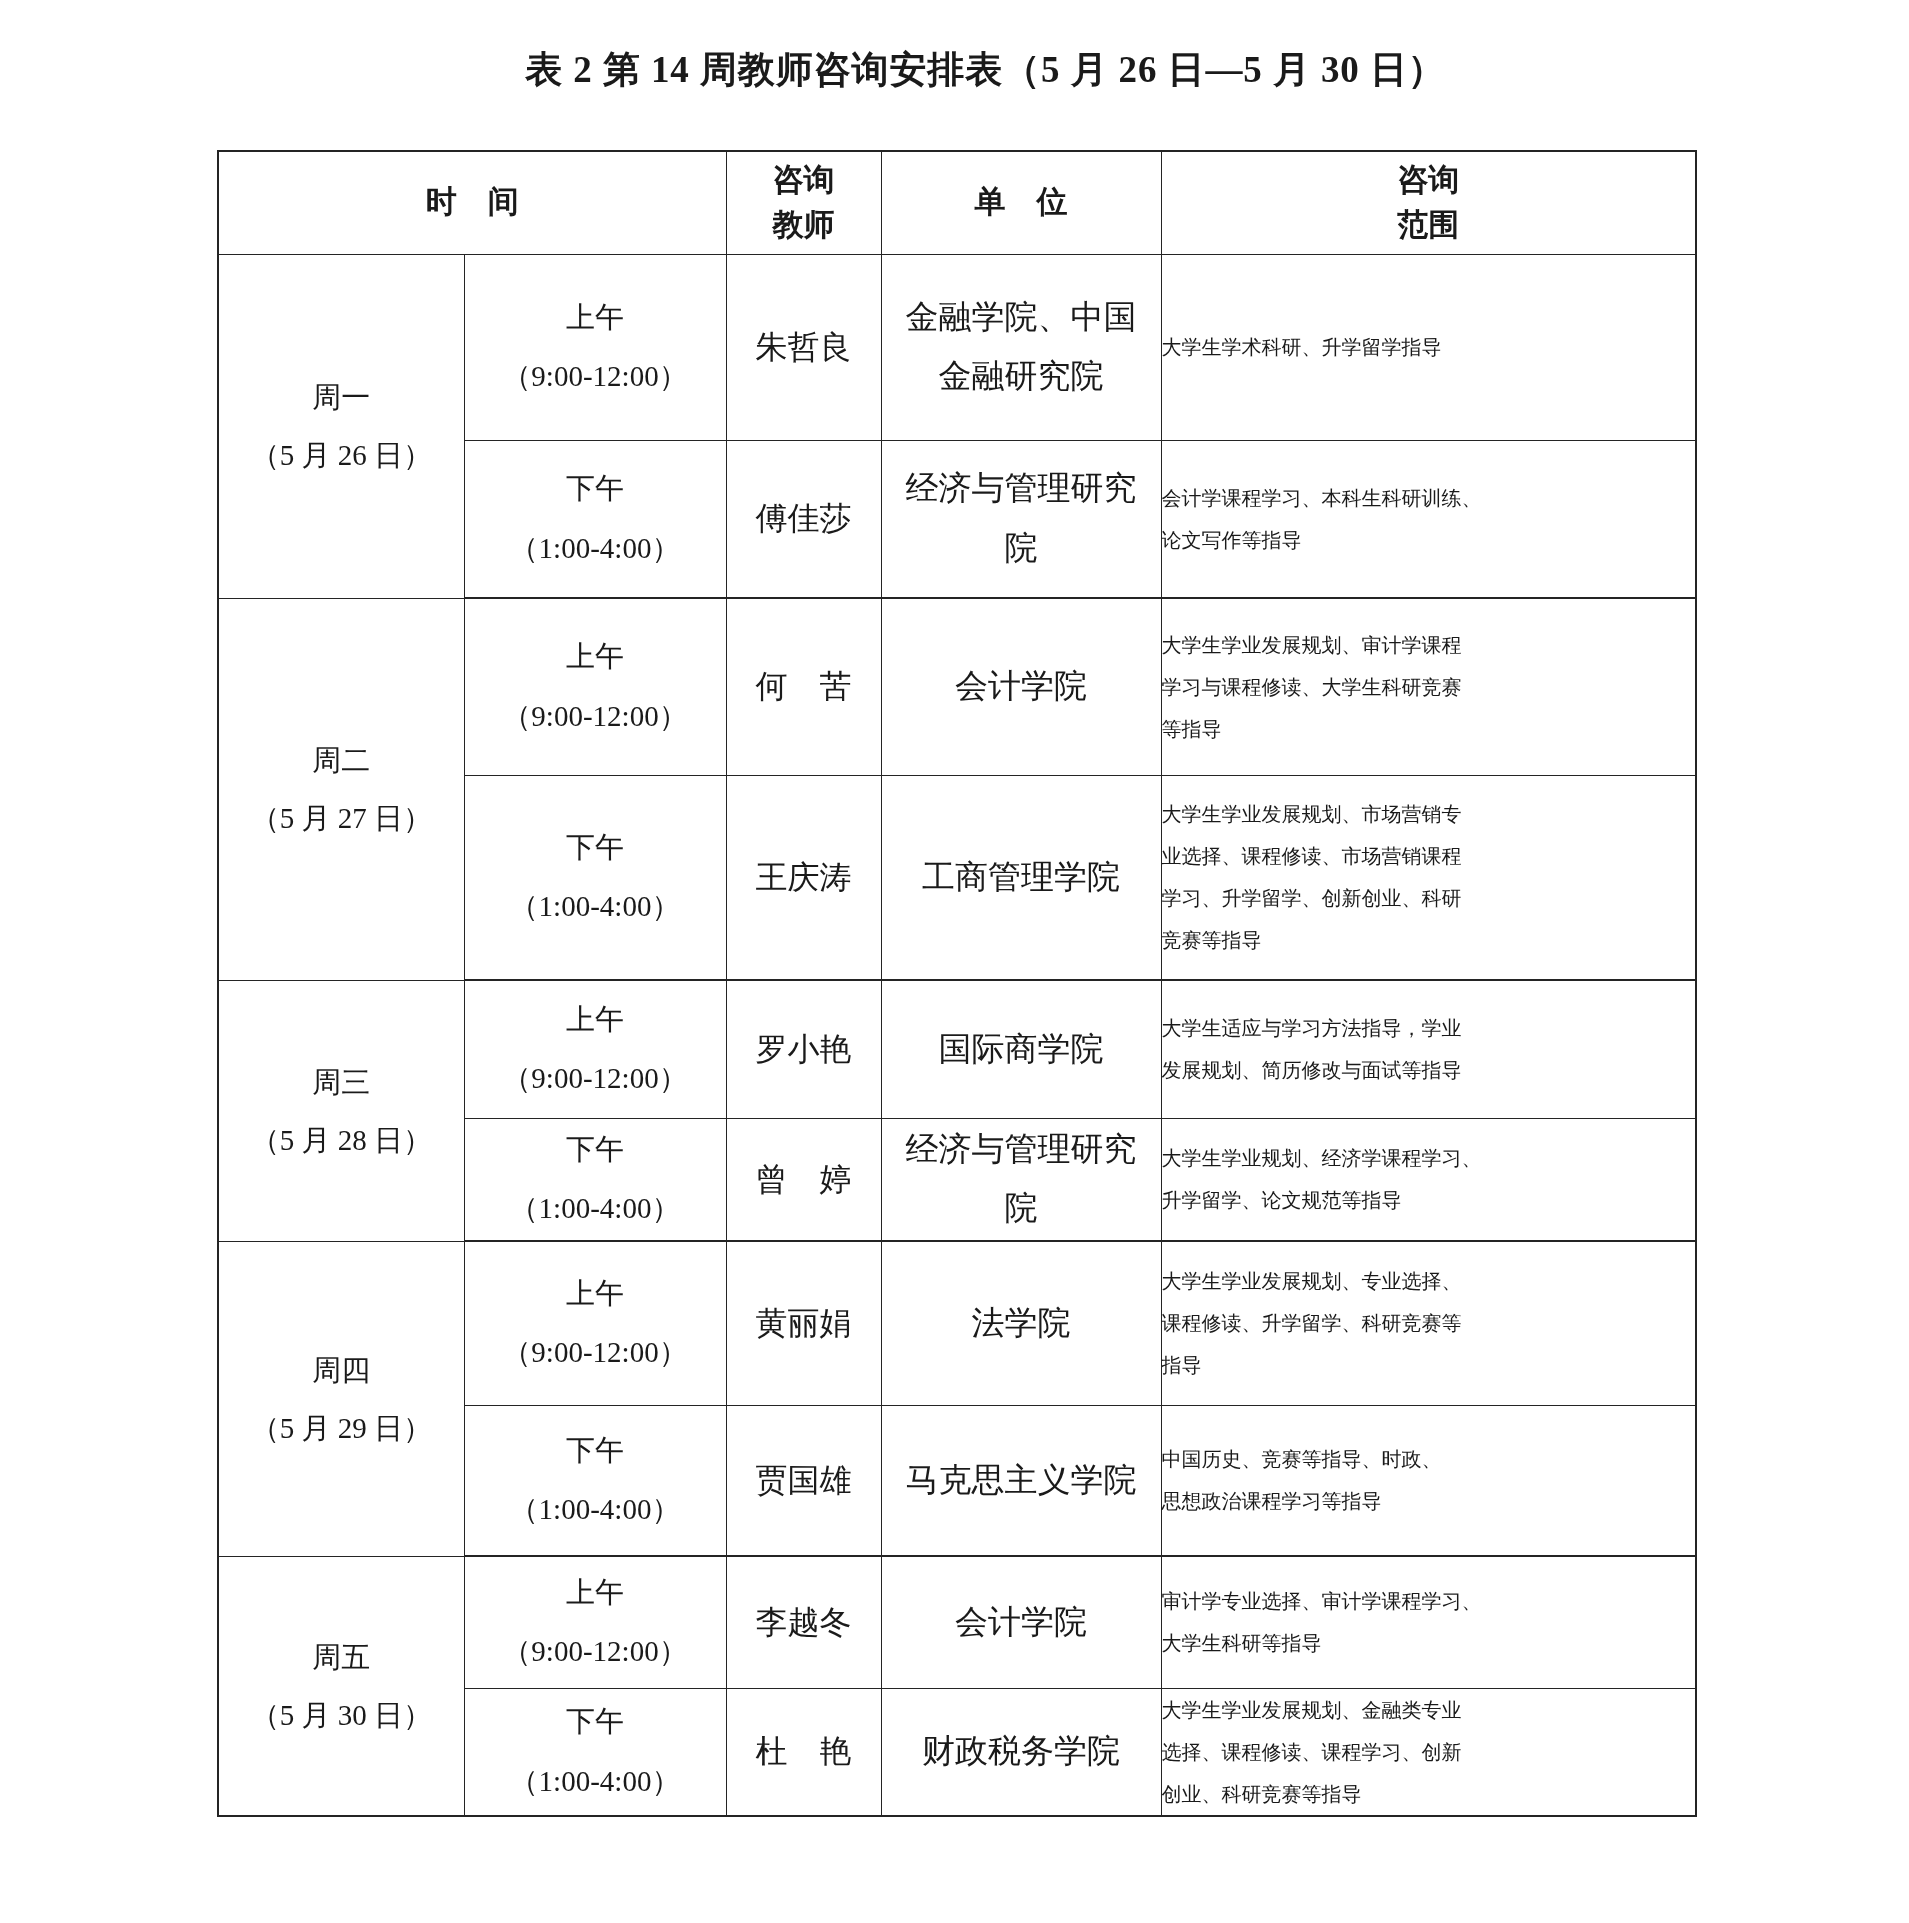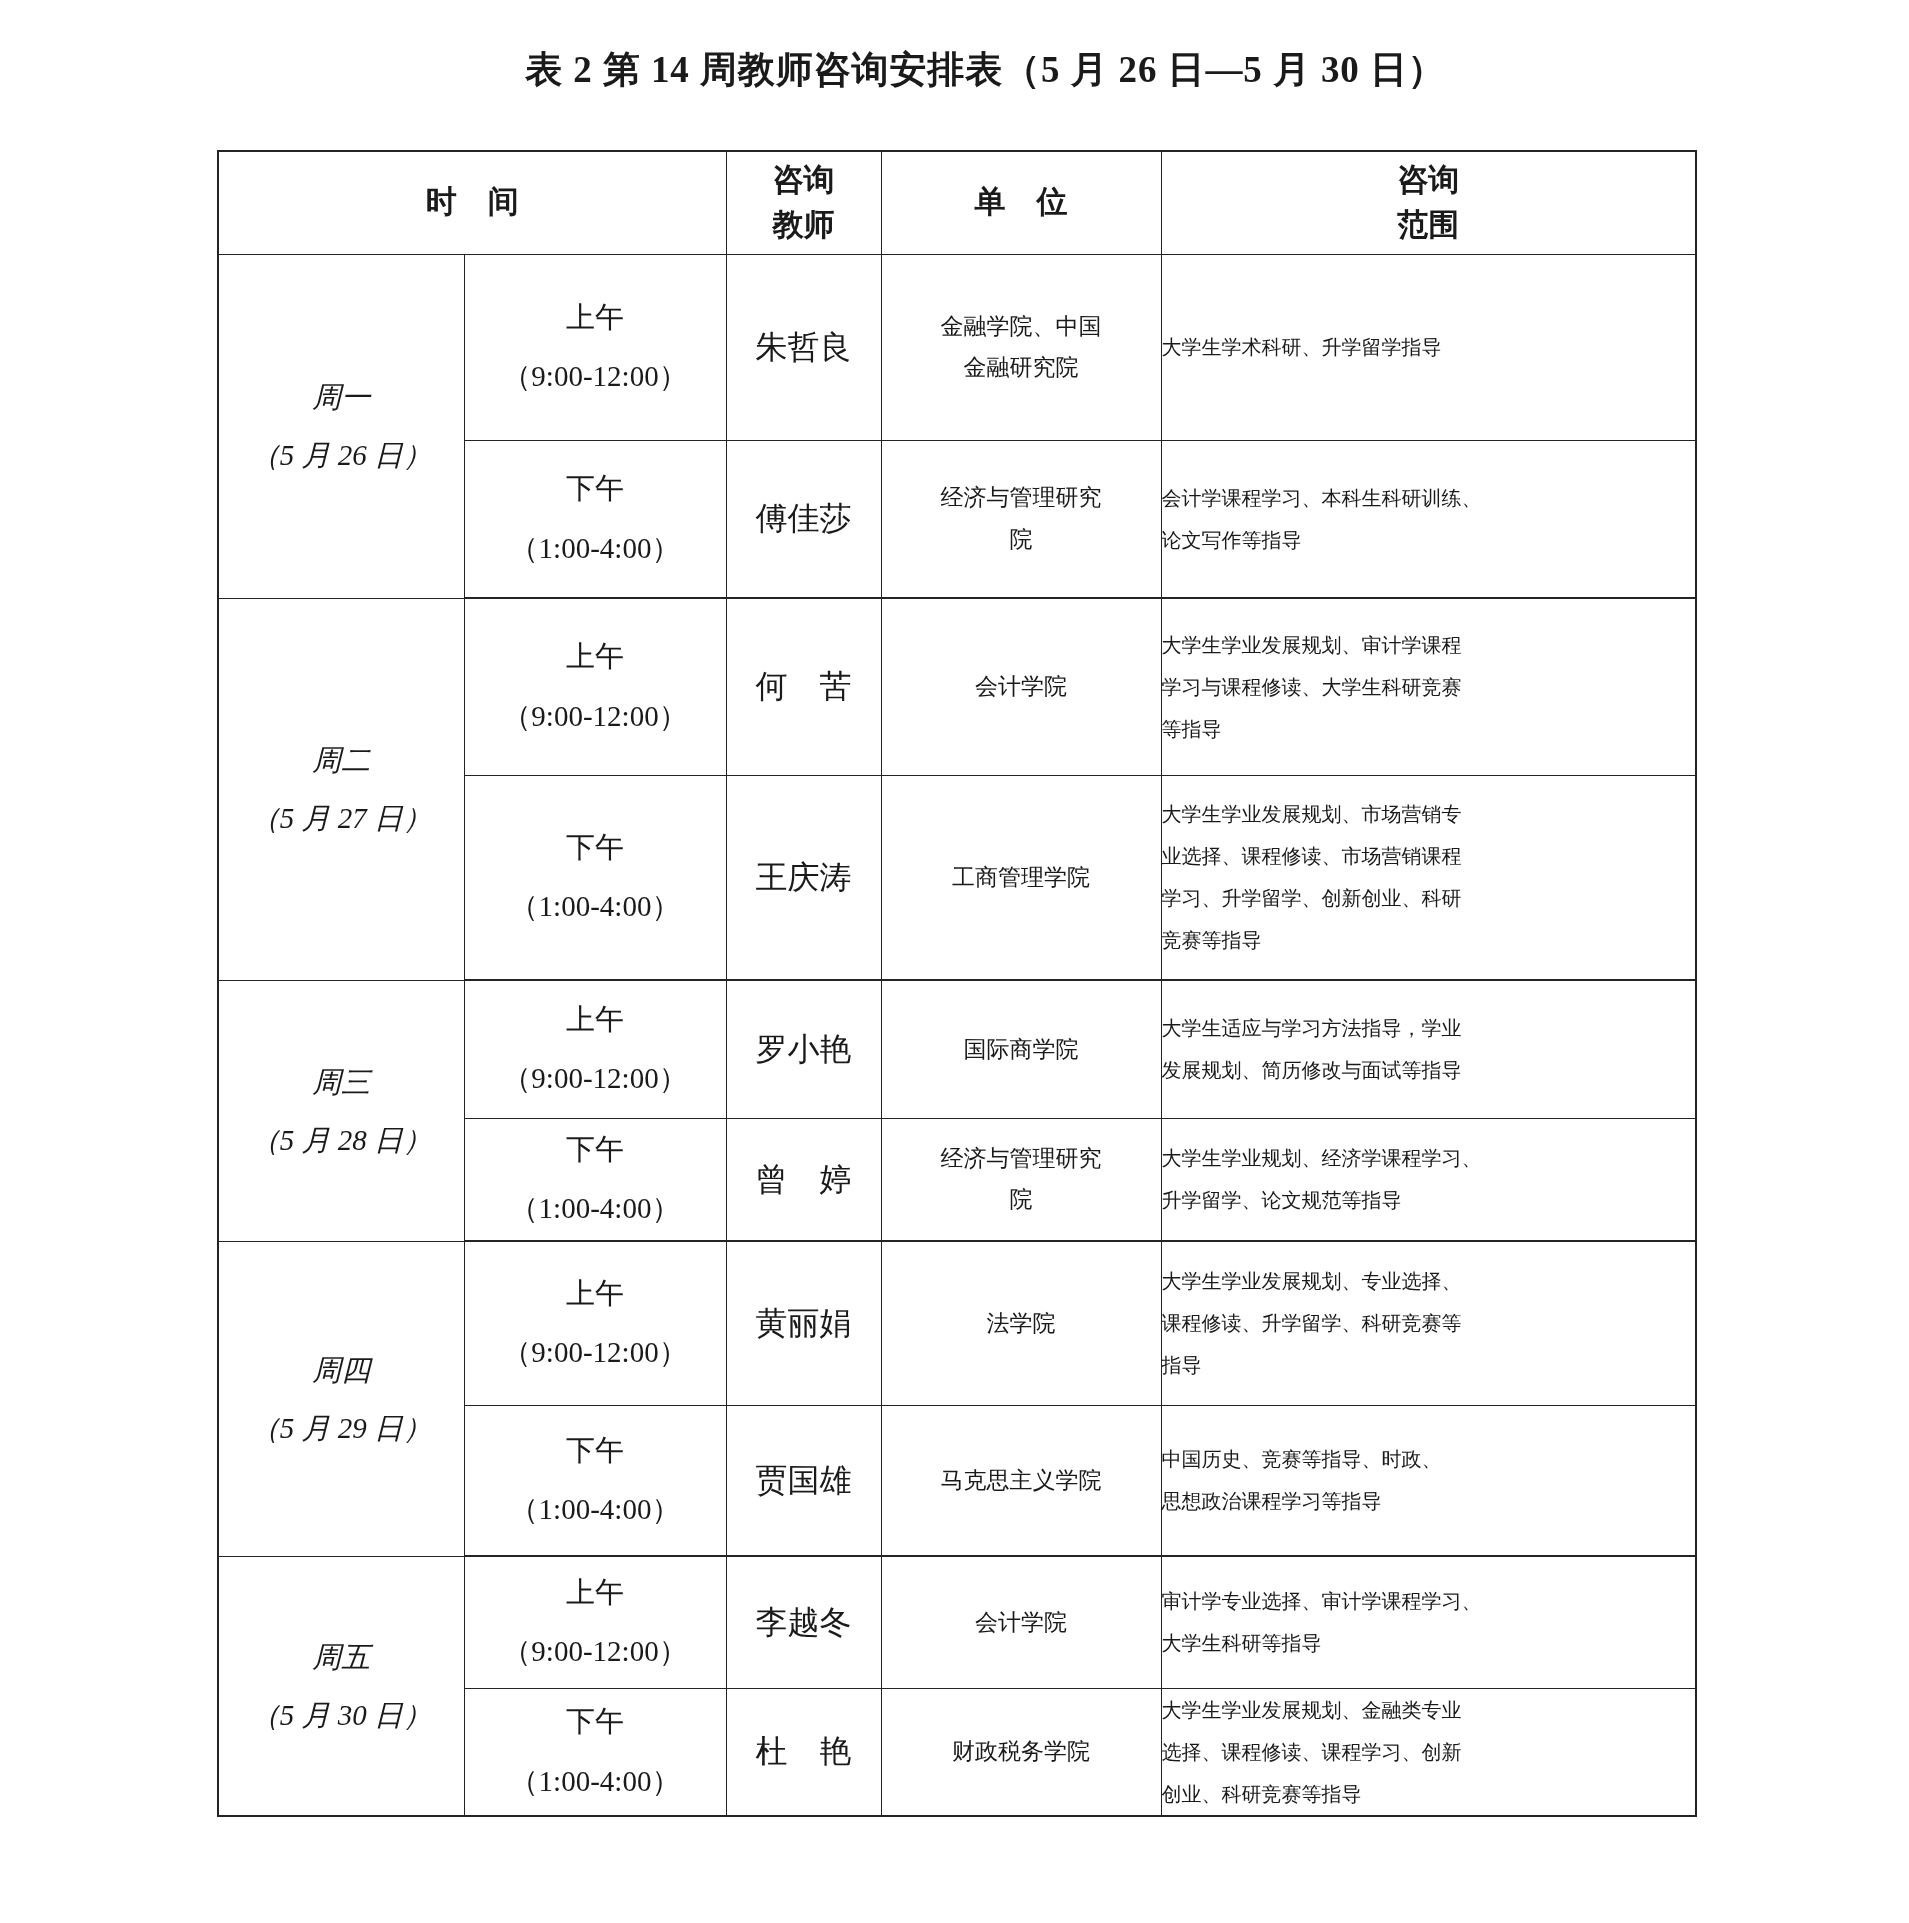--- a/index.html
+++ b/index.html
@@ -30,7 +30,7 @@
   .c-day{font-size:29px;text-align:center;line-height:2.0;font-style:italic;}
   .c-time{font-size:29px;text-align:center;line-height:2.05;font-family:Liberation Serif, serif;}
   .c-teacher{font-size:32px;text-align:center;line-height:1.4;}
-  .c-unit{font-size:23px;text-align:center;line-height:1.8;white-space:pre-line;}
+  .c-unit{font-size:33px;text-align:center;line-height:1.8;white-space:pre-line;}
   .c-scope{
     font-size:20px;text-align:left;line-height:42px;
     white-space:pre-line;padding:5.6px 13px 5.6px 17px;

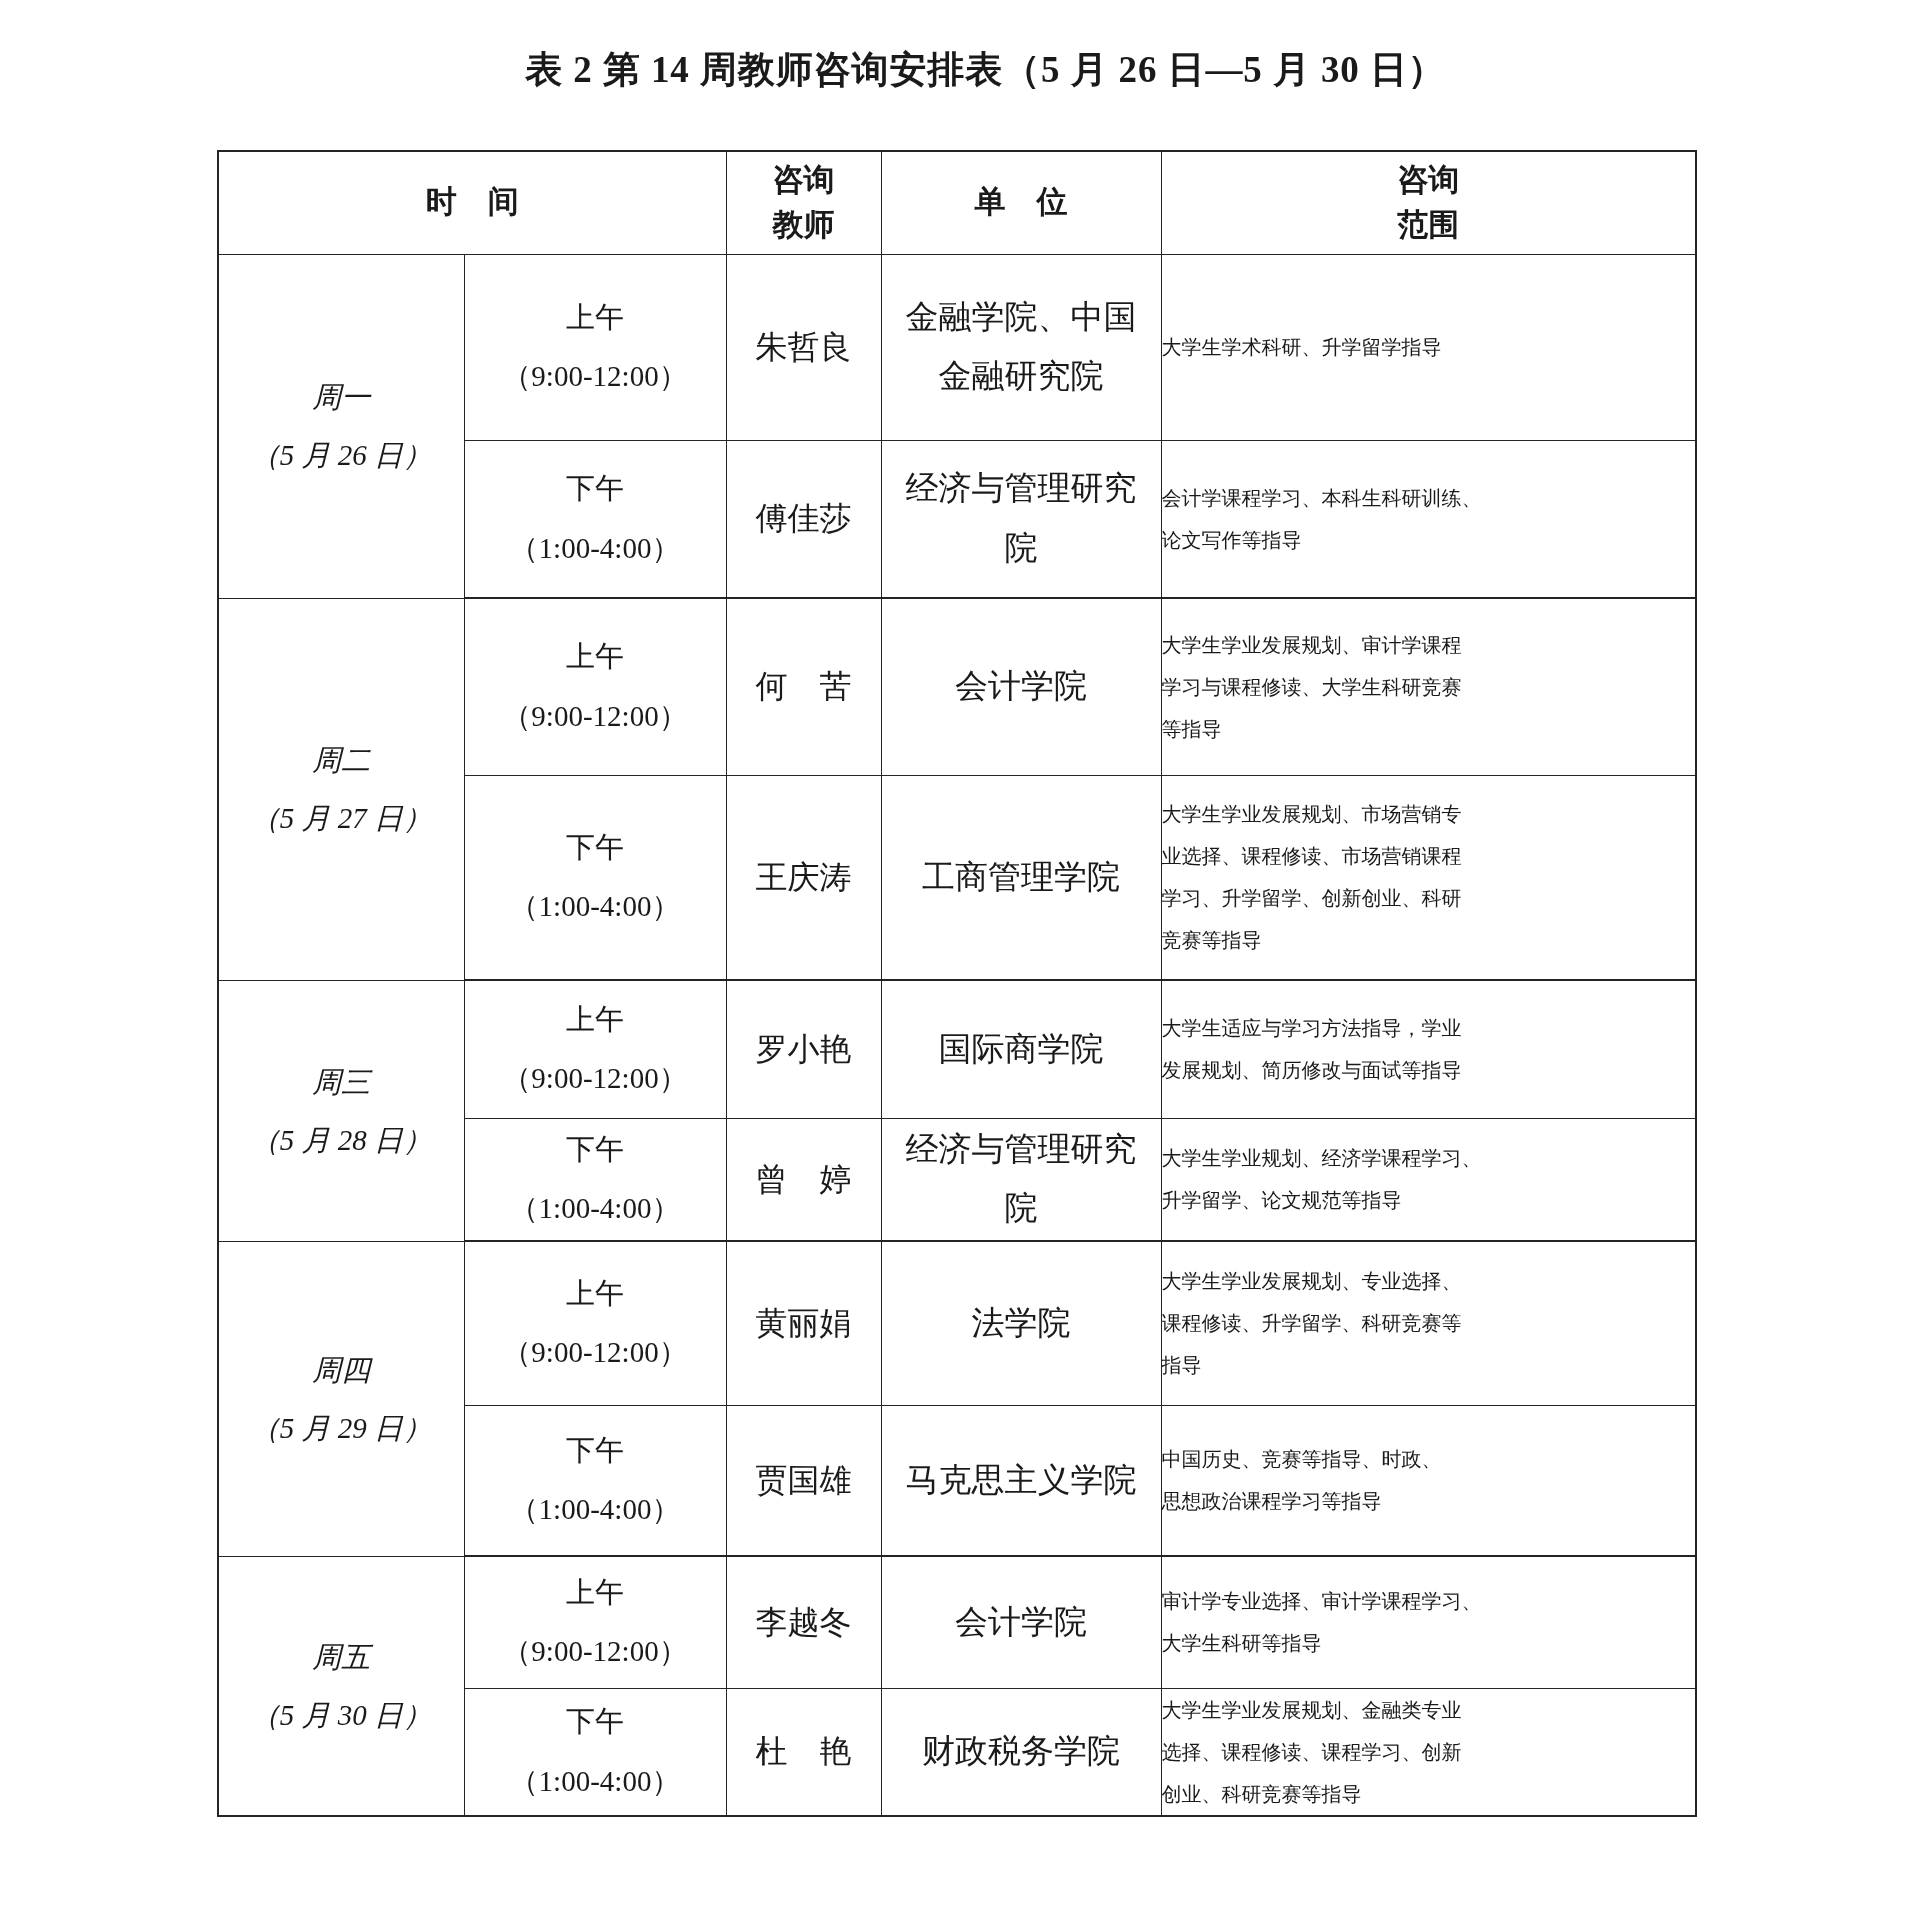--- a/index.html
+++ b/index.html
@@ -27,7 +27,7 @@
   }
   .schedule tr.day-end>td{border-bottom-width:2.8px;margin-left:40px;}
   .schedule th{font-weight:bold;font-size:31px;text-align:center;line-height:1.45;}
-  .c-day{font-size:29px;text-align:center;line-height:2.0;font-style:italic;}
+  .c-day{font-size:29px;text-align:center;line-height:2.0;}
   .c-time{font-size:29px;text-align:center;line-height:2.05;font-family:Liberation Serif, serif;}
   .c-teacher{font-size:32px;text-align:center;line-height:1.4;}
   .c-unit{font-size:33px;text-align:center;line-height:1.8;white-space:pre-line;}

